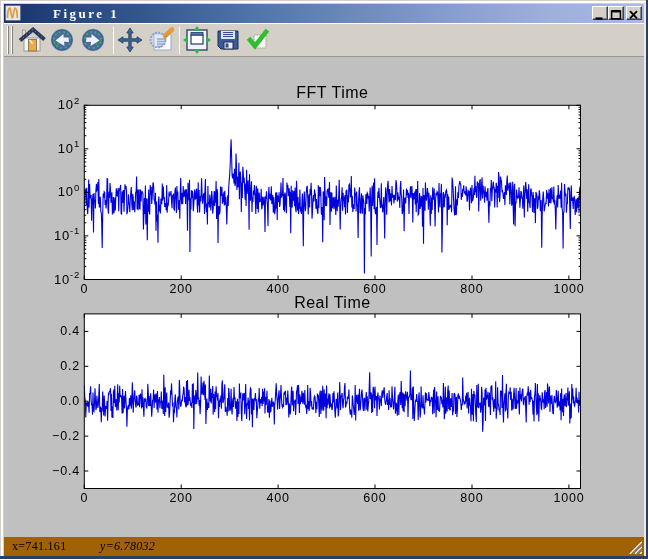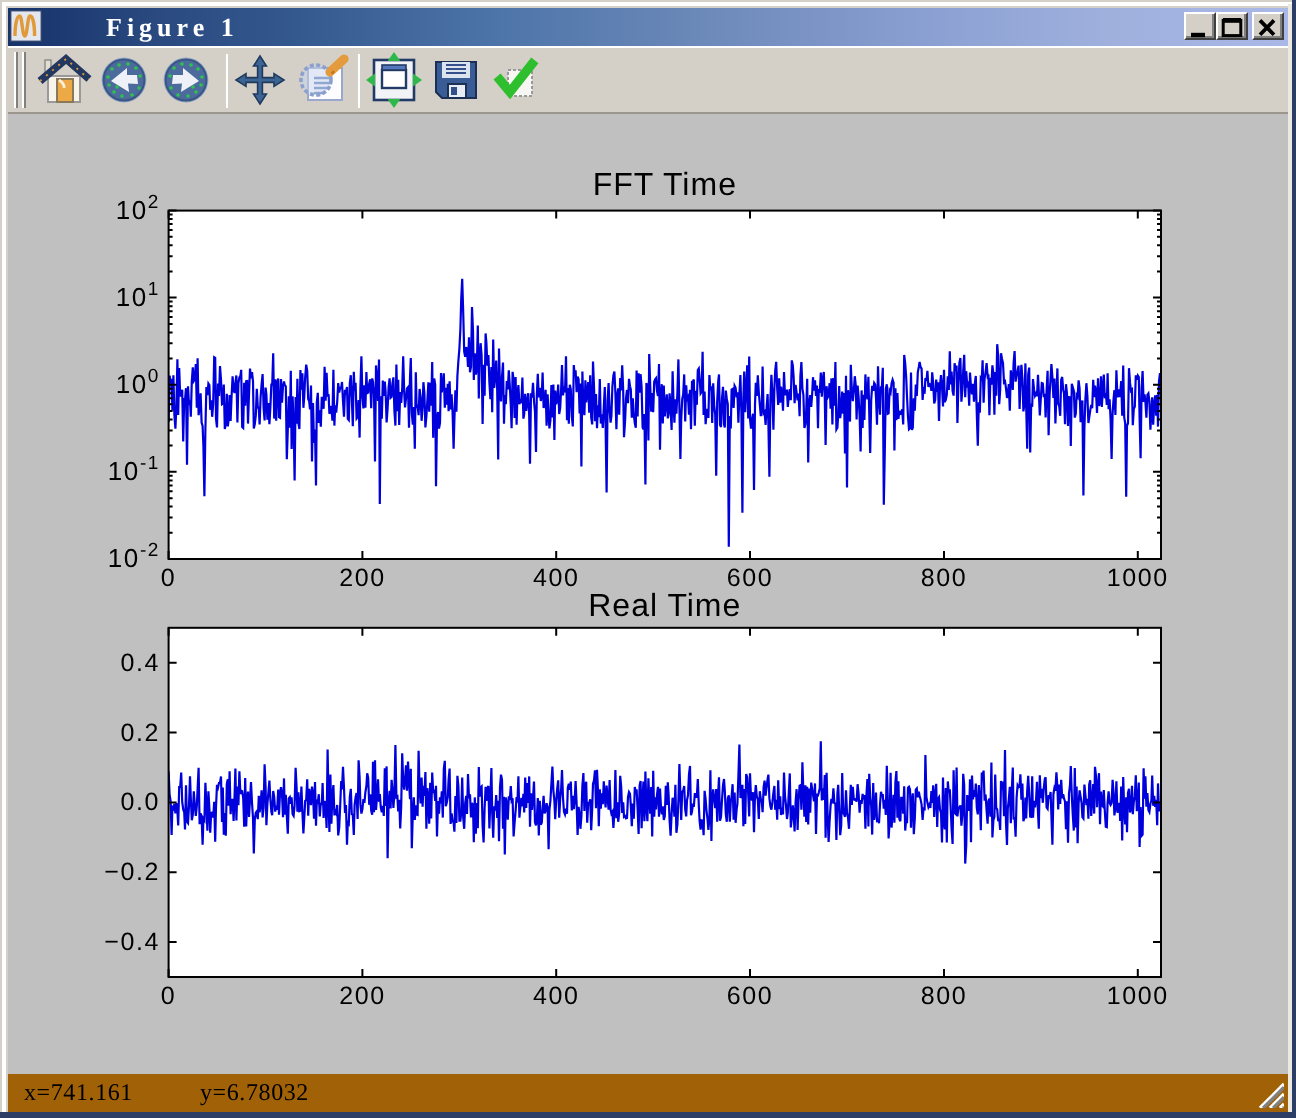--- a/index.html
+++ b/index.html
@@ -231,7 +231,7 @@
  </svg>
  <div id="statusbar">
    <span style="left:8px;letter-spacing:0.3px;">x=741.161</span>
-   <span style="left:96px;letter-spacing:0.3px;">y=6.78032</span>
+   <span style="left:96px;letter-spacing:0.3px;font-style:italic;">y=6.78032</span>
    <svg style="position:absolute;right:2px;bottom:2px" width="15" height="15" viewBox="0 0 15 15">
      <g stroke-width="1.6">
        <path d="M15 3 L3 15" stroke="#fff"></path>

